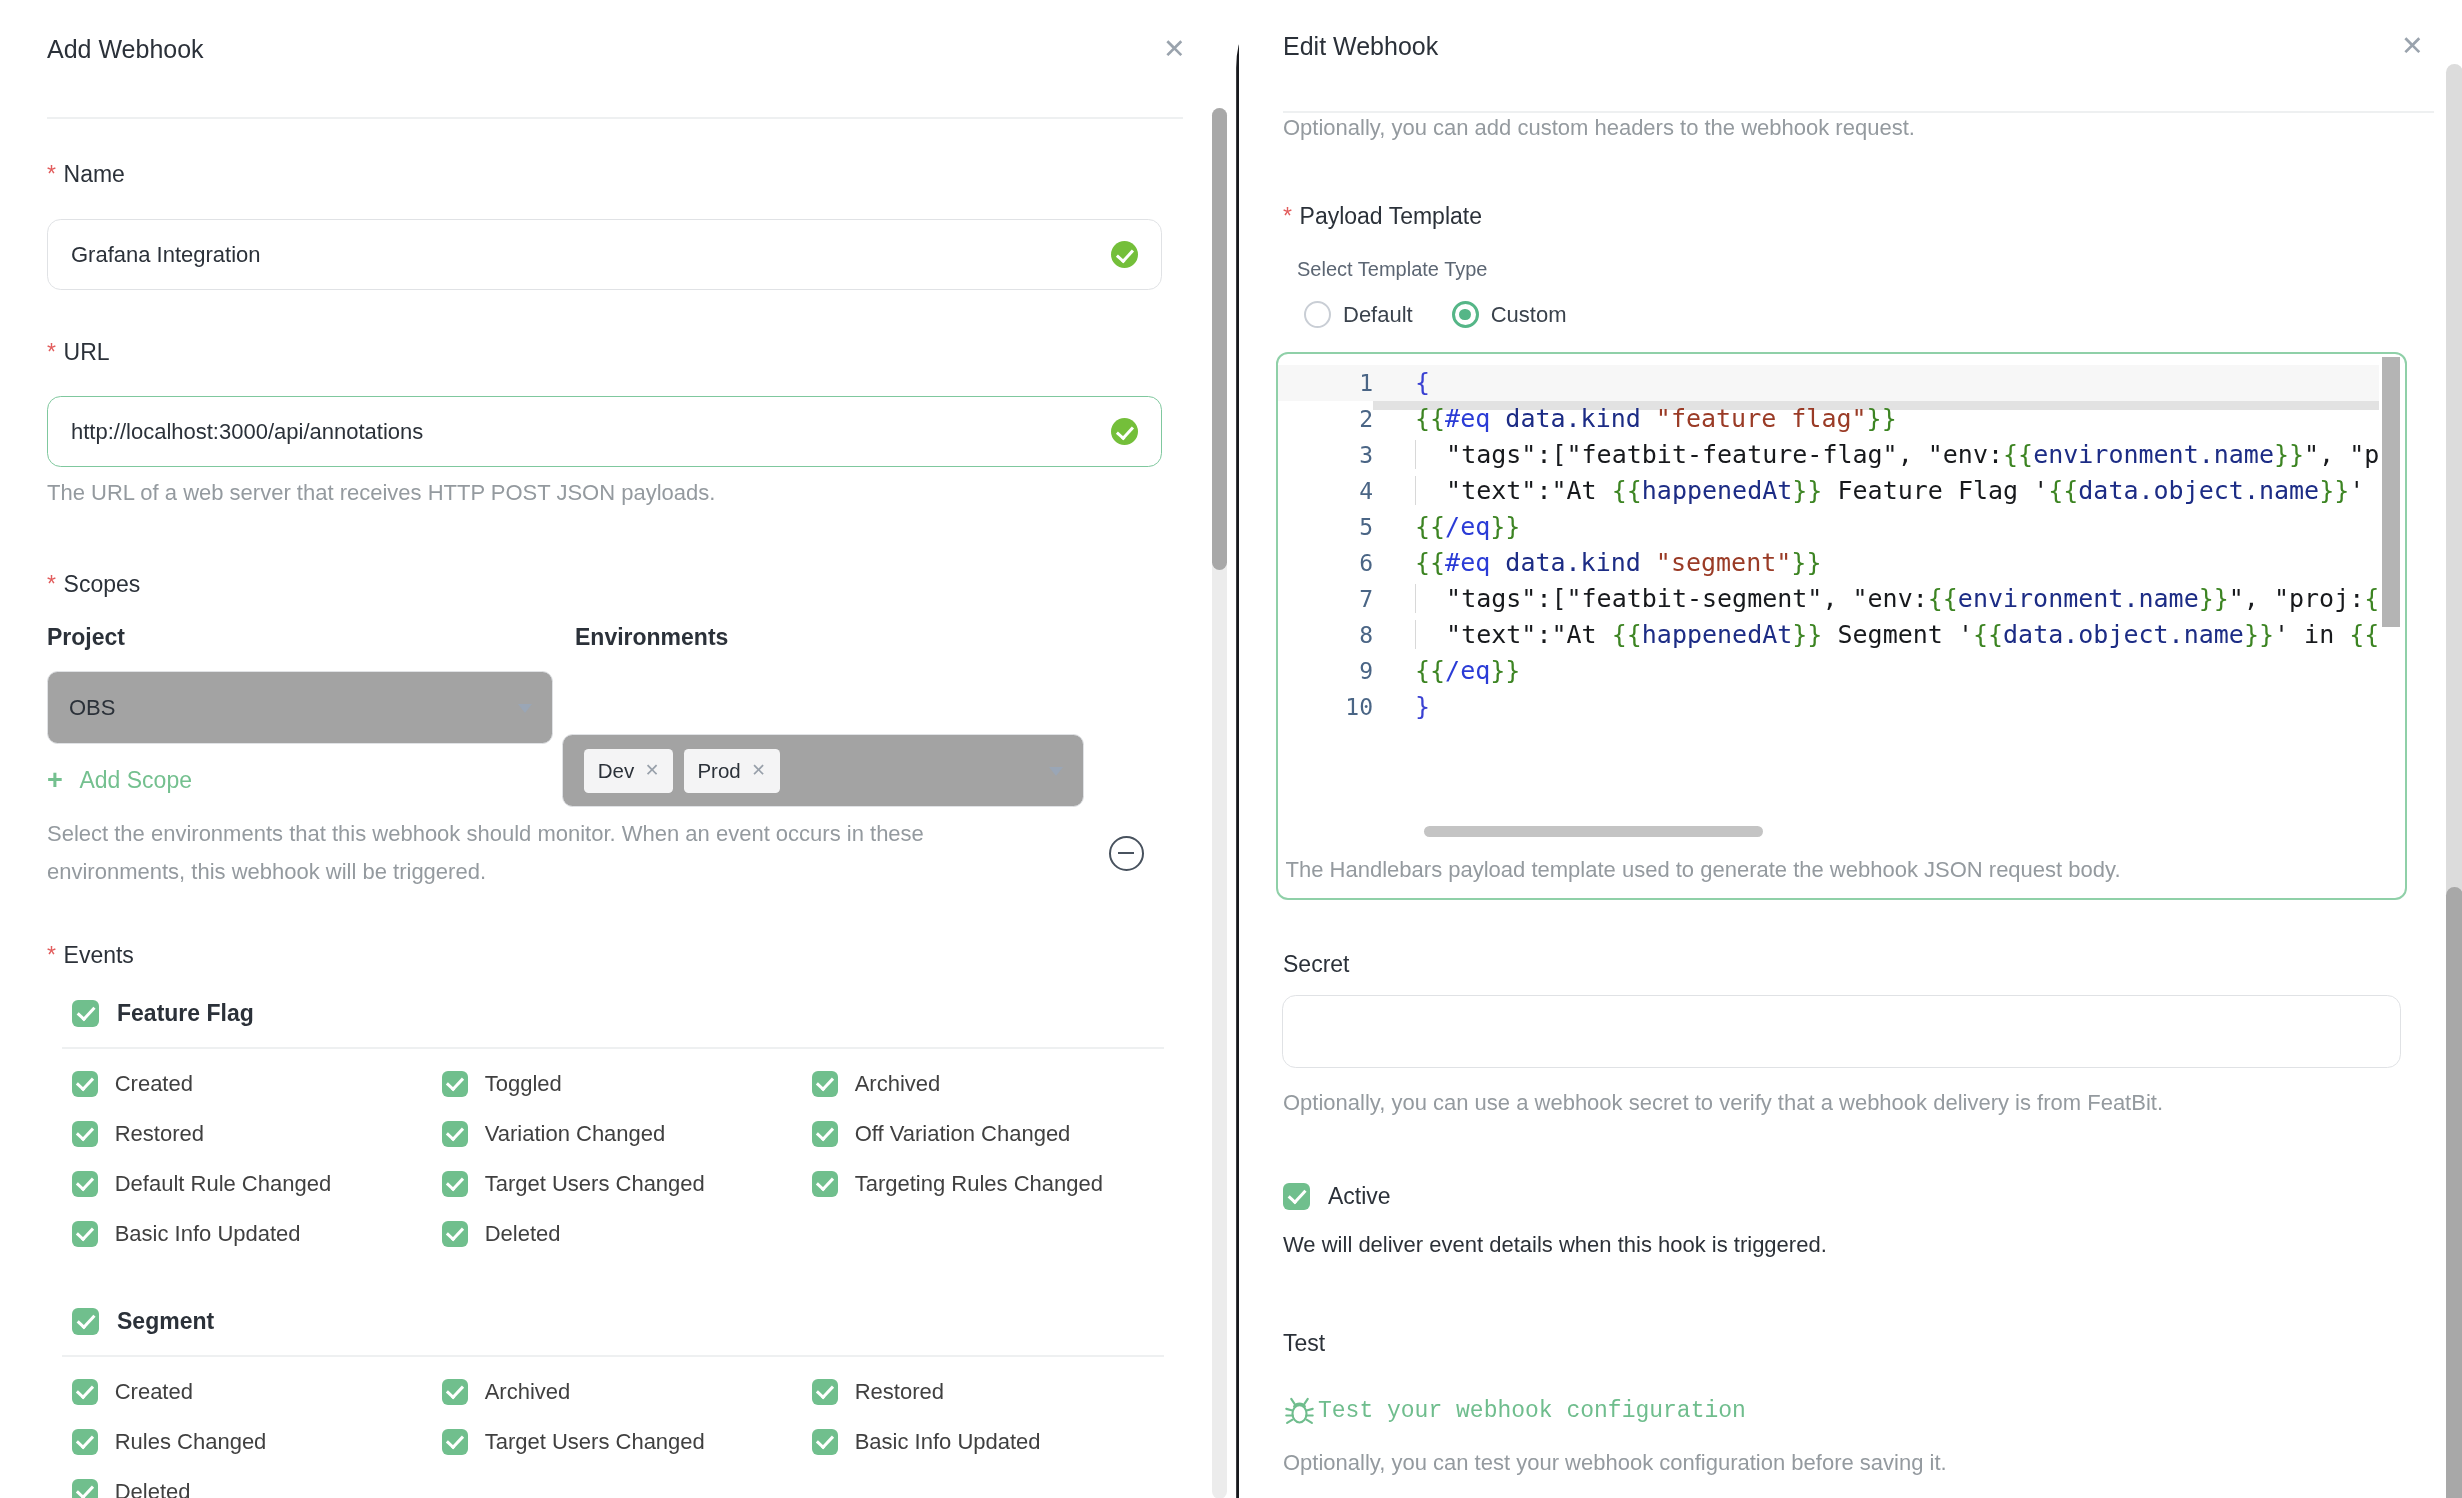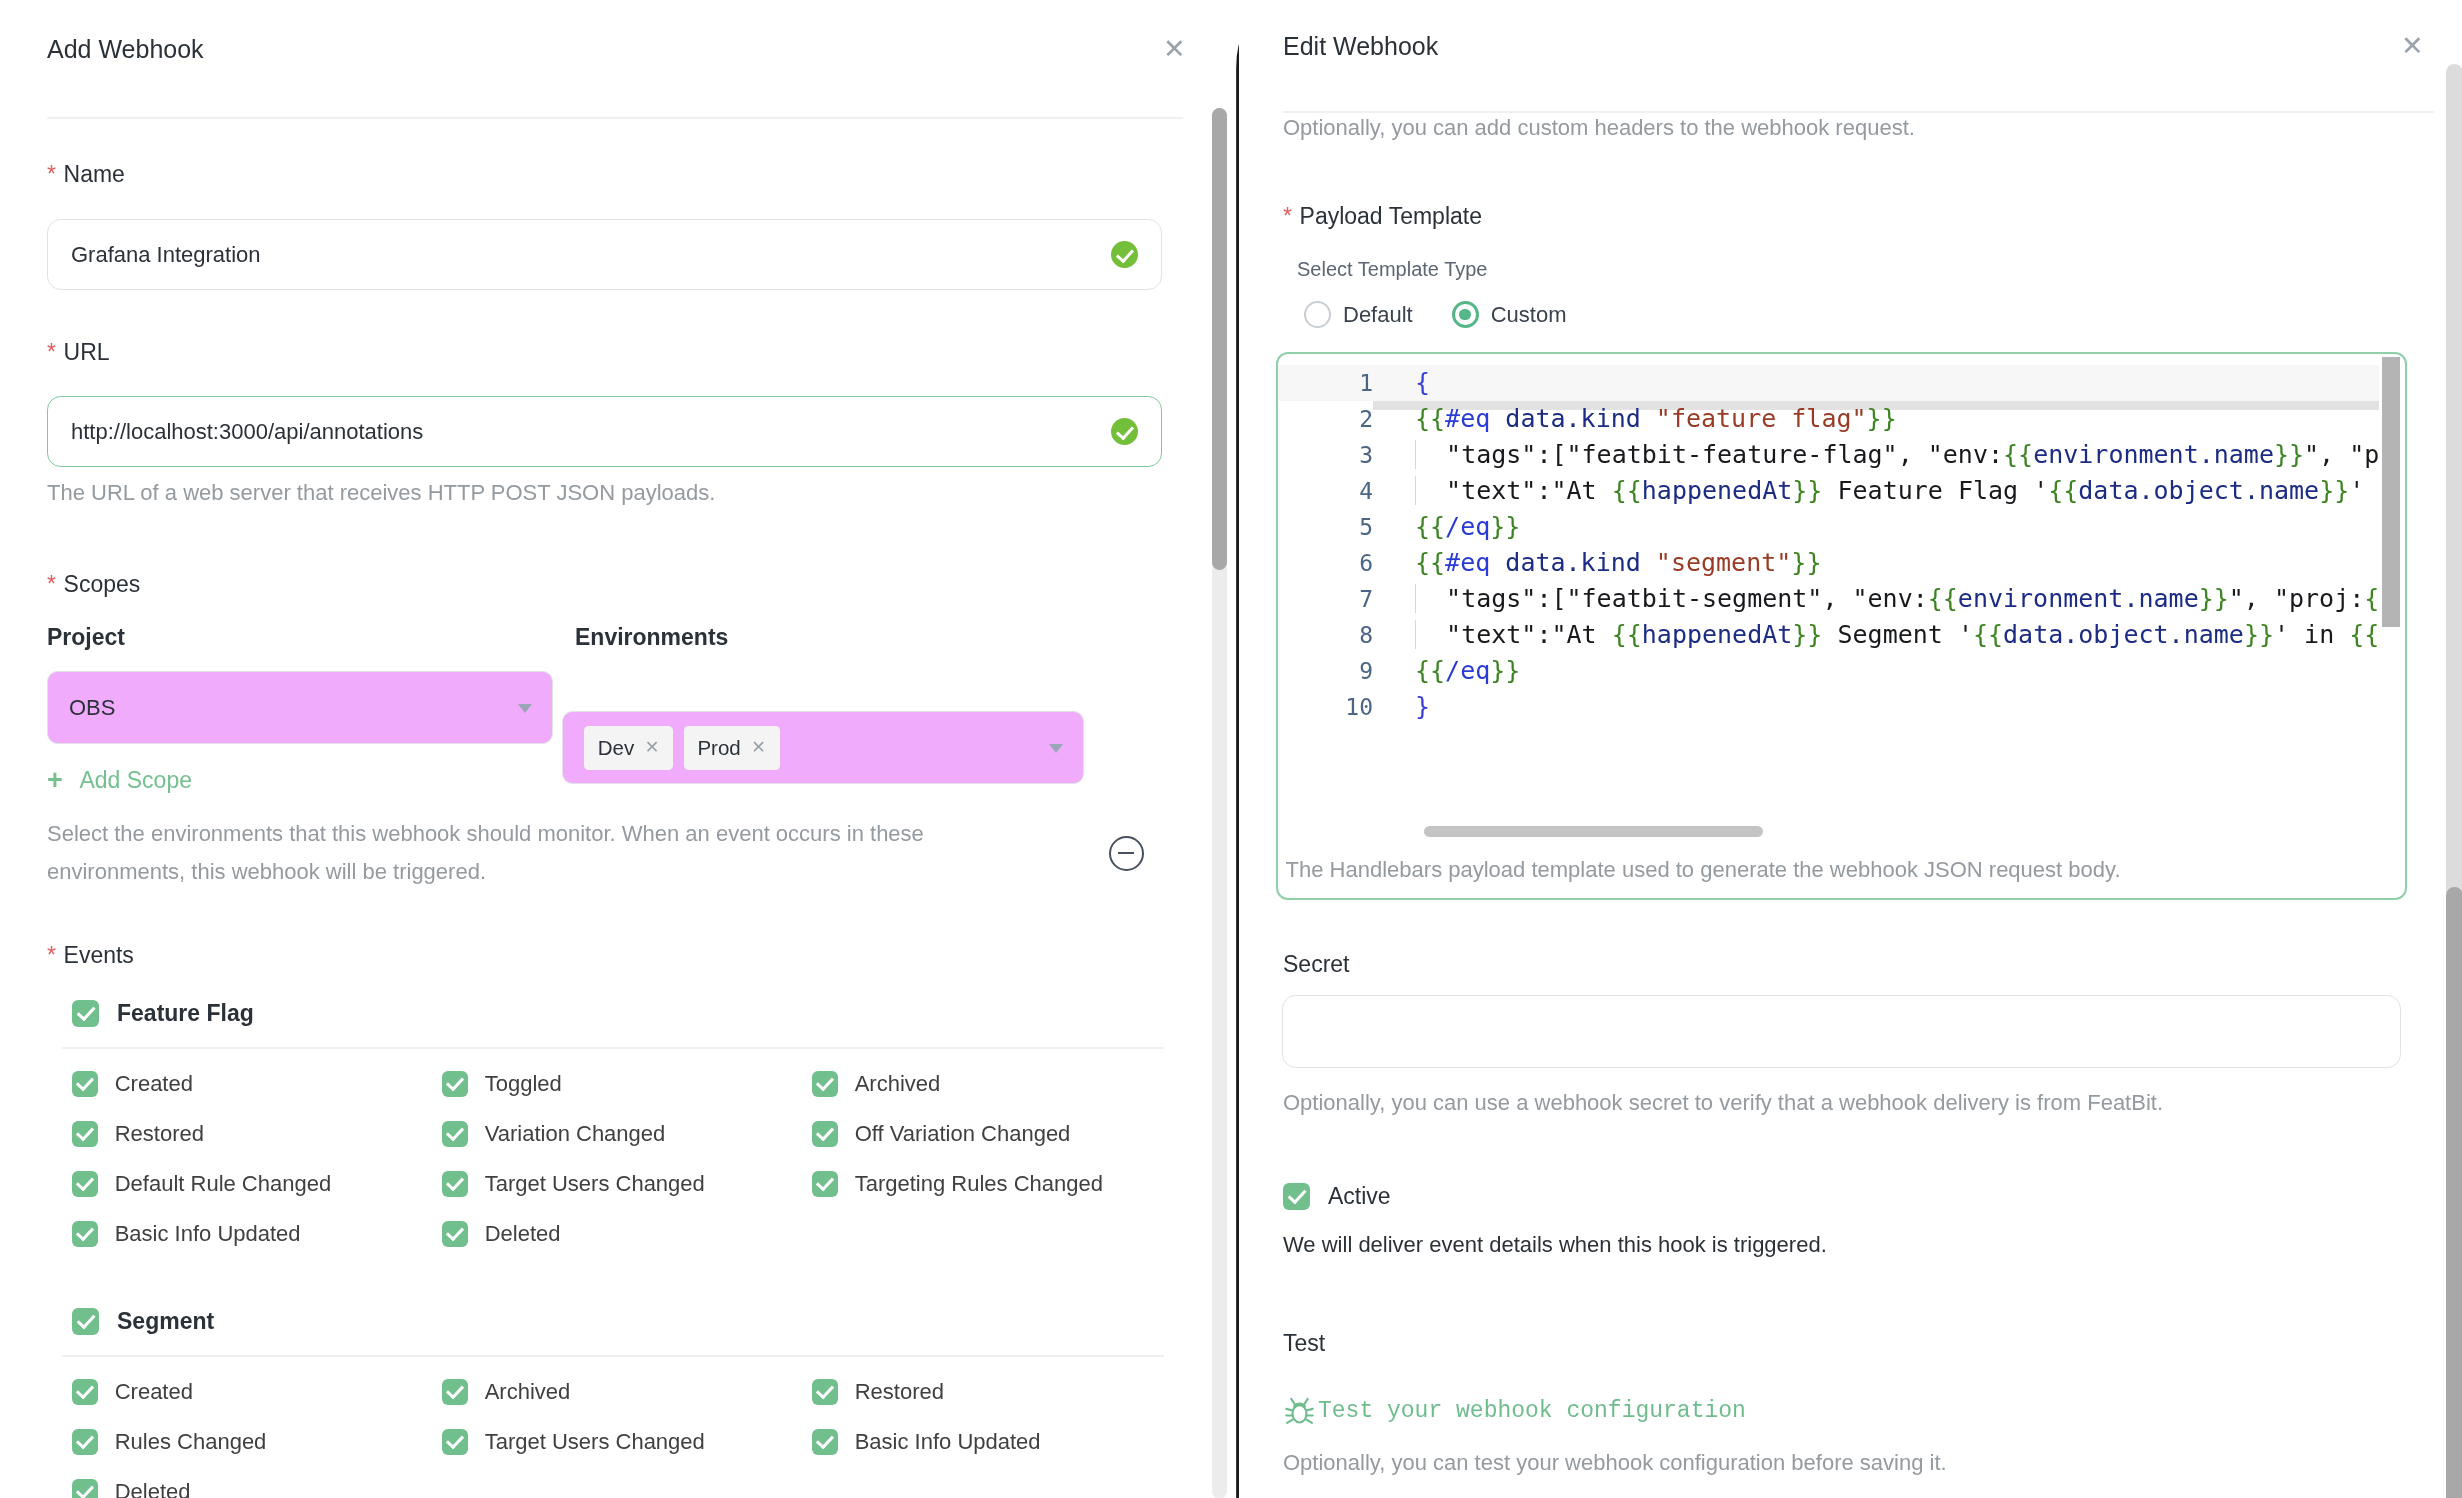--- a/index.html
+++ b/index.html
@@ -26,7 +26,7 @@
   .succ-circle::after { content:""; position:absolute; left:9px; top:5.3px; width:6.8px; height:13px;
                         border:solid #fff; border-width:0 3px 3px 0; transform:rotate(42deg); }
 
-  .select-box { background:#f0abfc; border:1.5px solid #e0e2e5; border-radius:10.6px;
+  .select-box { background:#a3a3a3; border:1.5px solid #e0e2e5; border-radius:10.6px;
                 display:flex; align-items:center; padding:0 21px; font-size:22px; color:#2b3139; position:relative; }
   .sel-arrow { position:absolute; right:20px; top:50%; margin-top:-3.8px; width:0; height:0;
                border-left:7.6px solid transparent; border-right:7.6px solid transparent;

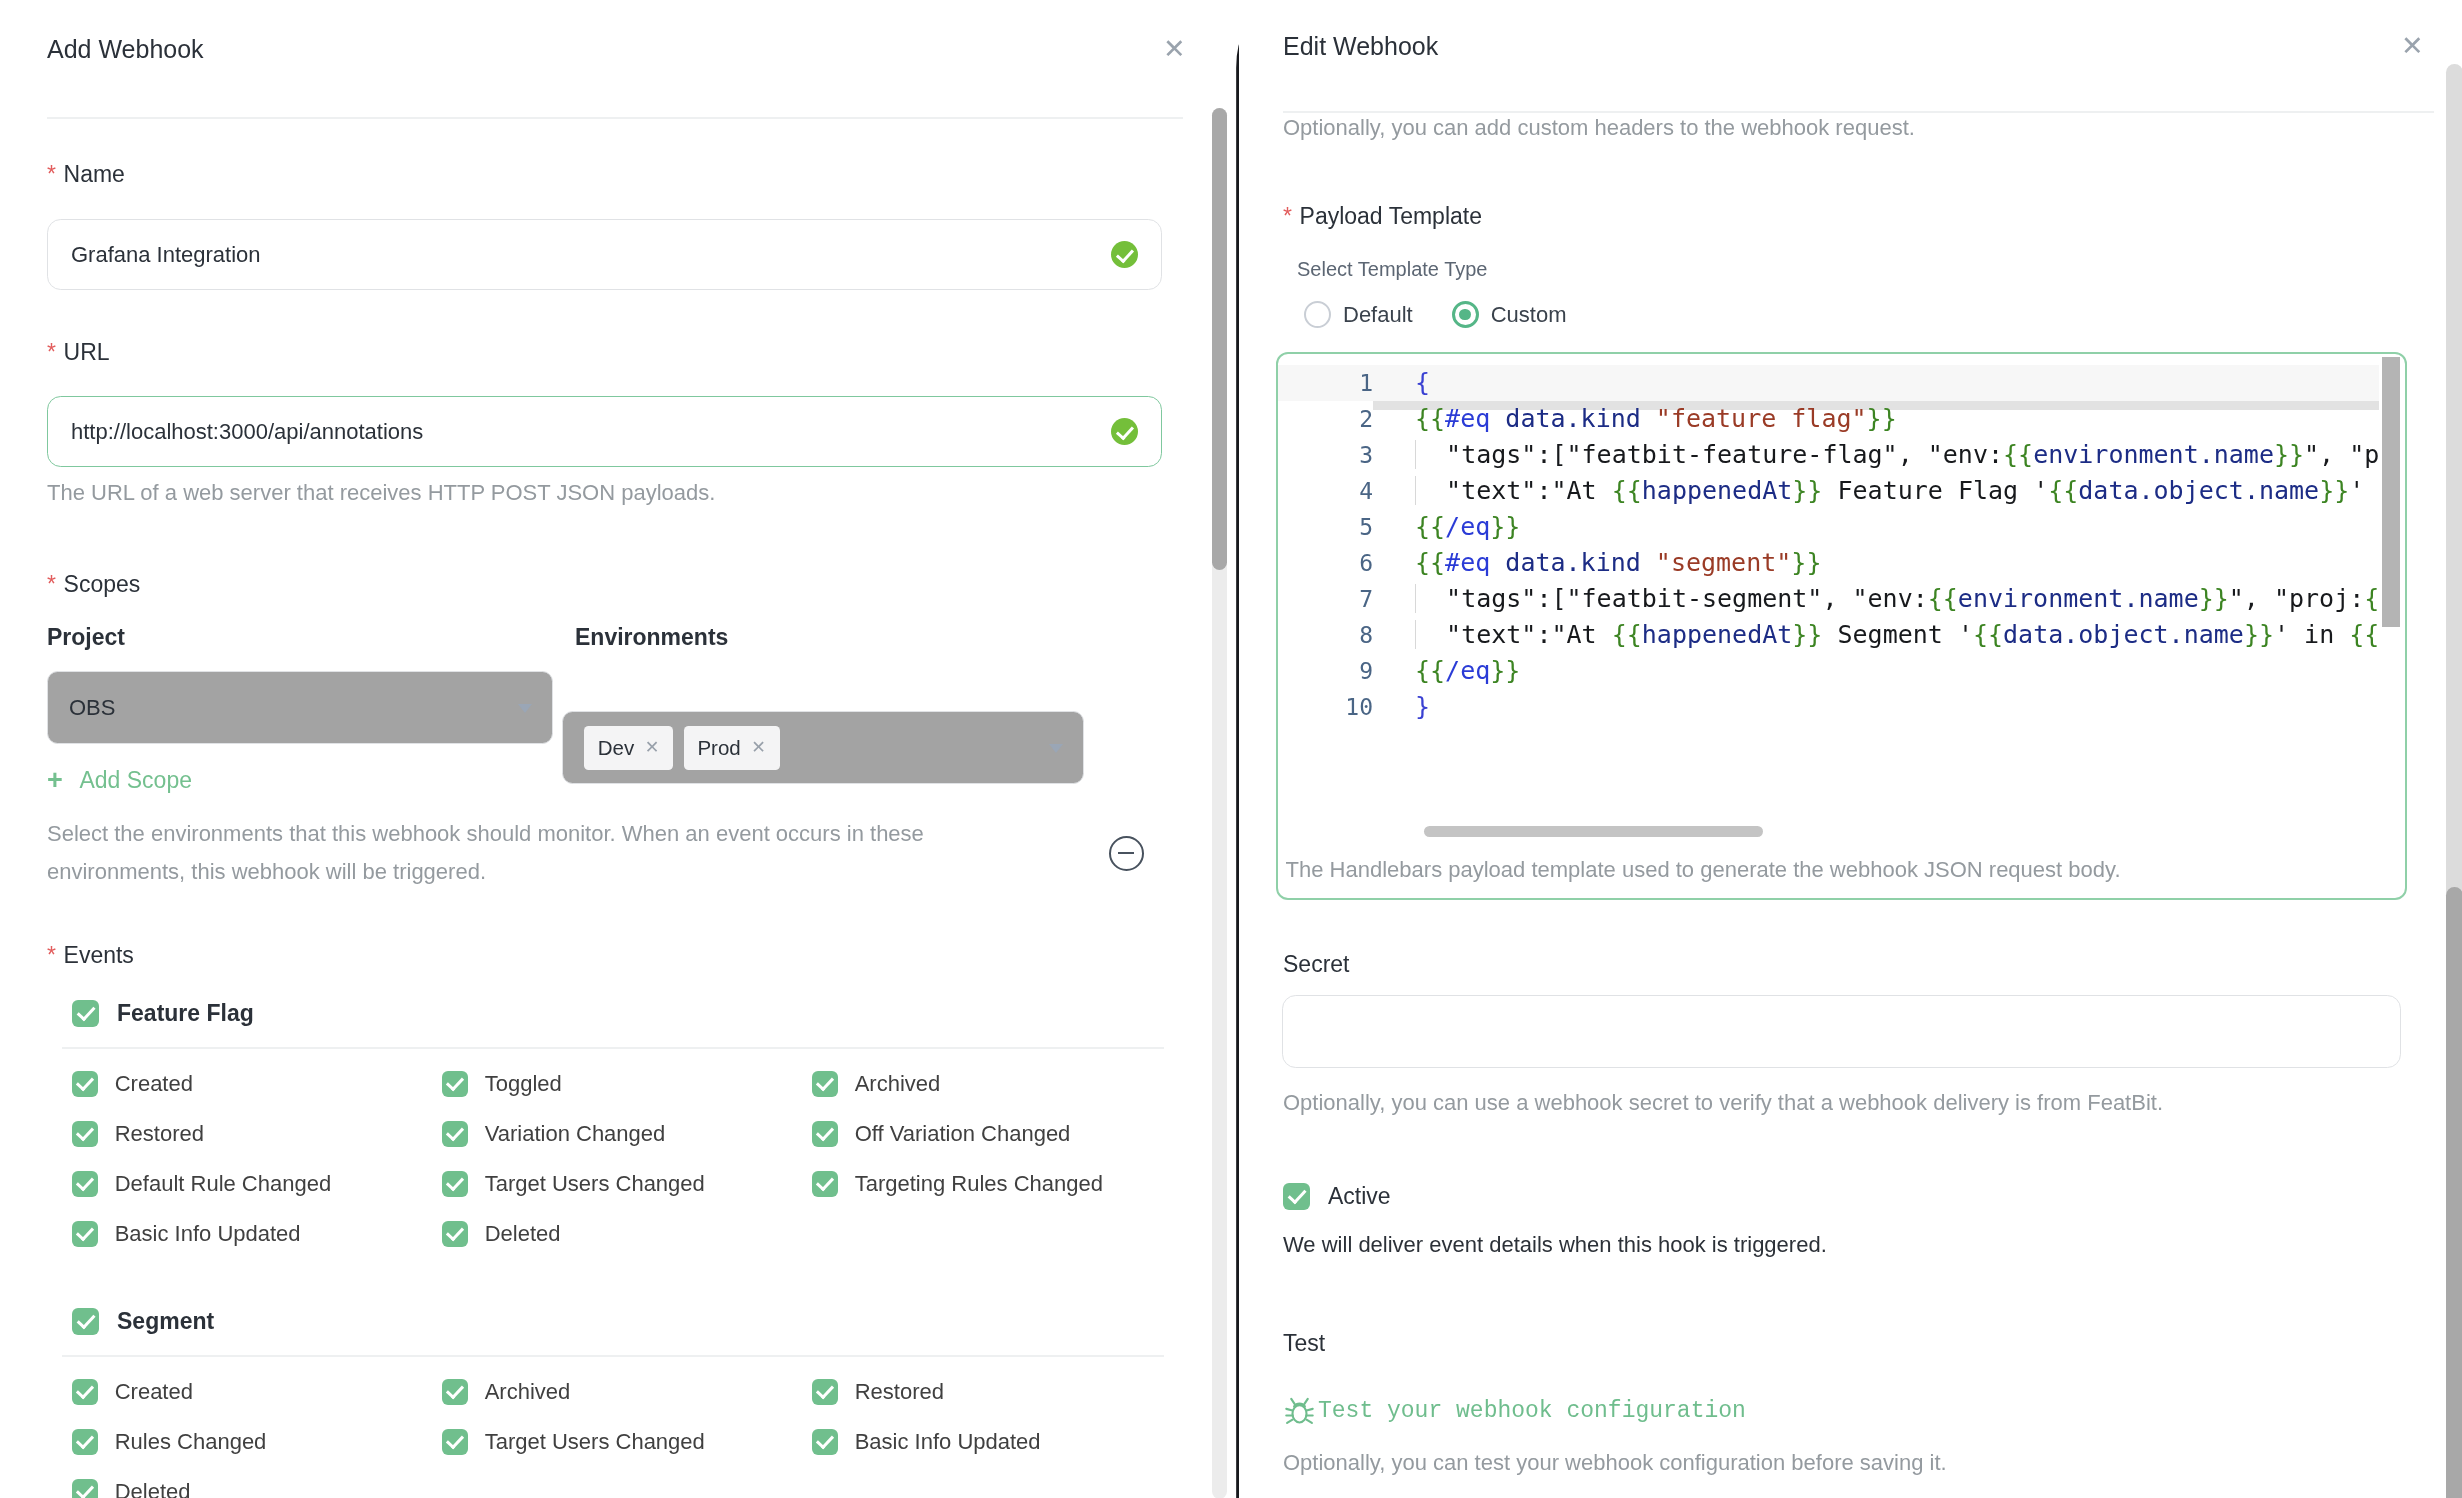--- a/index.html
+++ b/index.html
@@ -123,7 +123,7 @@
     <span>OBS</span>
     <span class="sel-arrow"></span>
   </div>
-  <div class="abs select-box" style="left:562px; top:638px; width:522px; height:73px;">
+  <div class="abs select-box" style="left:562px; top:661px; width:522px; height:73px;">
     <span id="env-tags"><span class="tag">
           <span>Dev</span>
           <span class="tag-close">✕</span>

